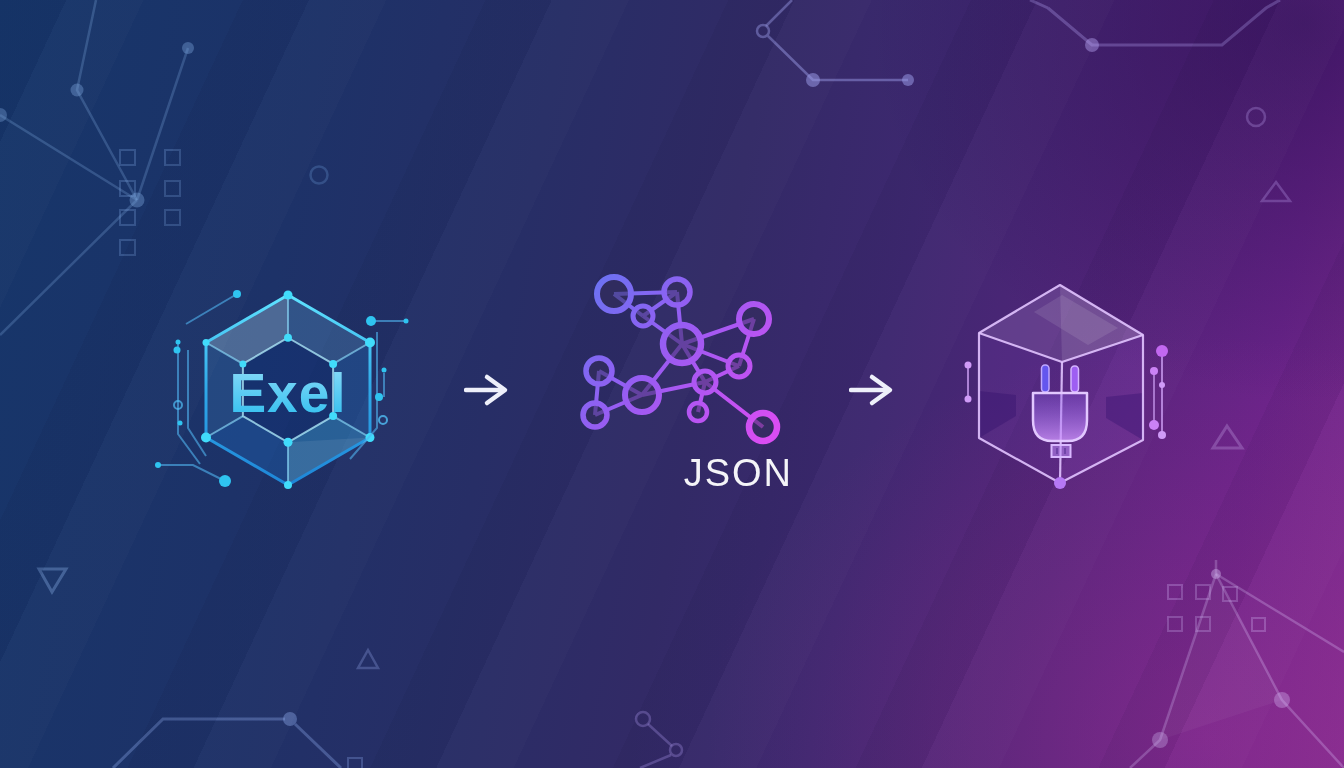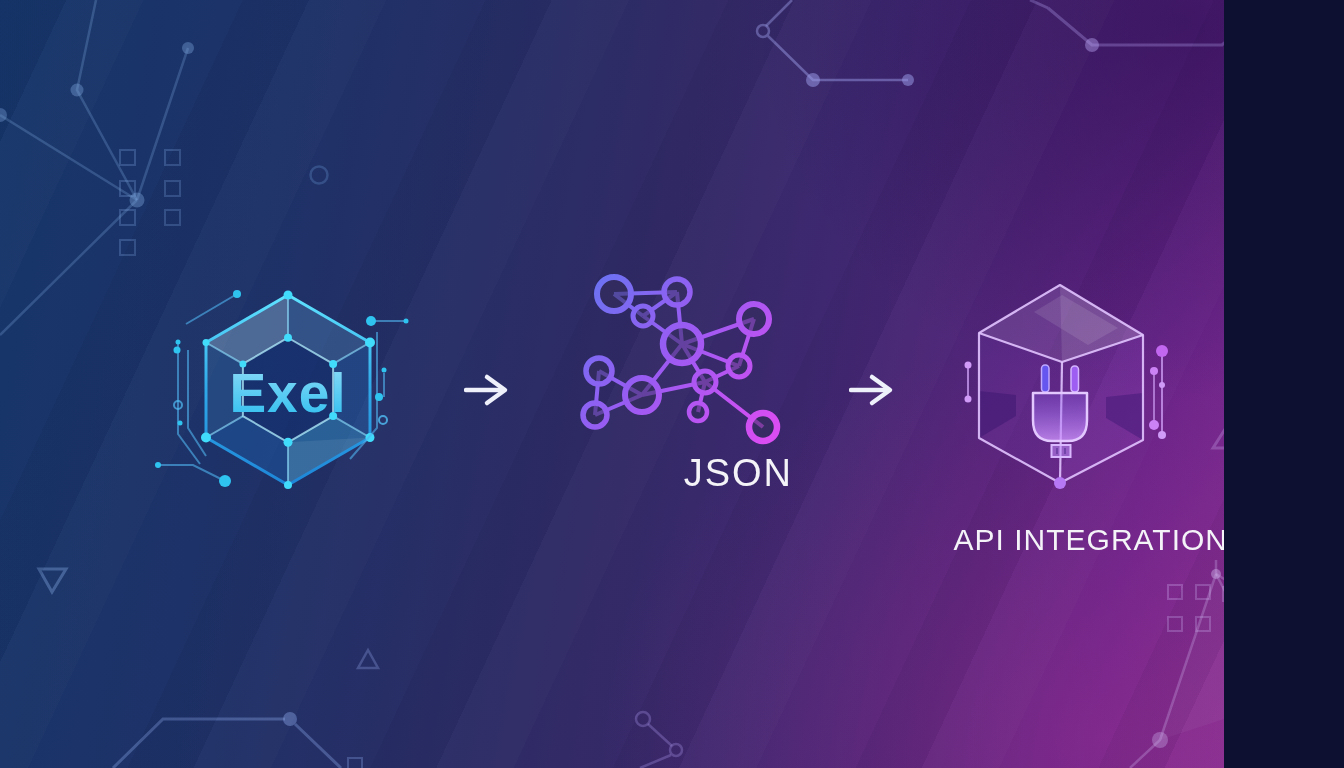--- a/index.html
+++ b/index.html
@@ -4,7 +4,7 @@
 <style>
   html,body{margin:0;padding:0;background:#0d1030;}
   .canvas{
-    position:relative;width:1224px;height:768px;overflow:hidden;
+    position:relative;width:1344px;height:768px;overflow:hidden;
     font-family:"Liberation Sans",sans-serif;
     background:
       radial-gradient(620px 540px at 97% 3%, rgba(18,8,62,0.45), rgba(18,8,62,0) 70%),

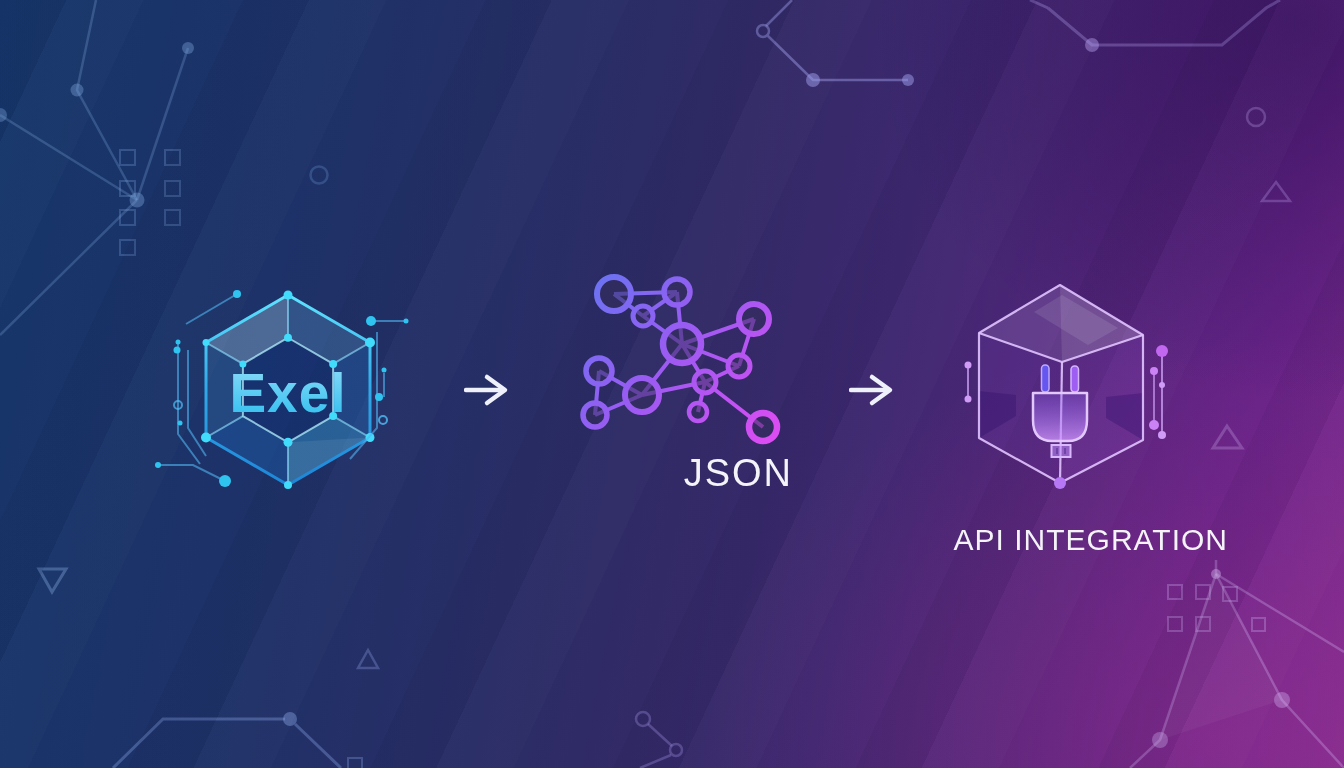--- a/index.html
+++ b/index.html
@@ -293,7 +293,6 @@
         <circle cx="226" cy="152" r="5" fill="#cb82f5"></circle>
     </g>
   </svg>
-  <div class="flow-label api-label">API INTEGRATION</div>
 
 </div>
 

